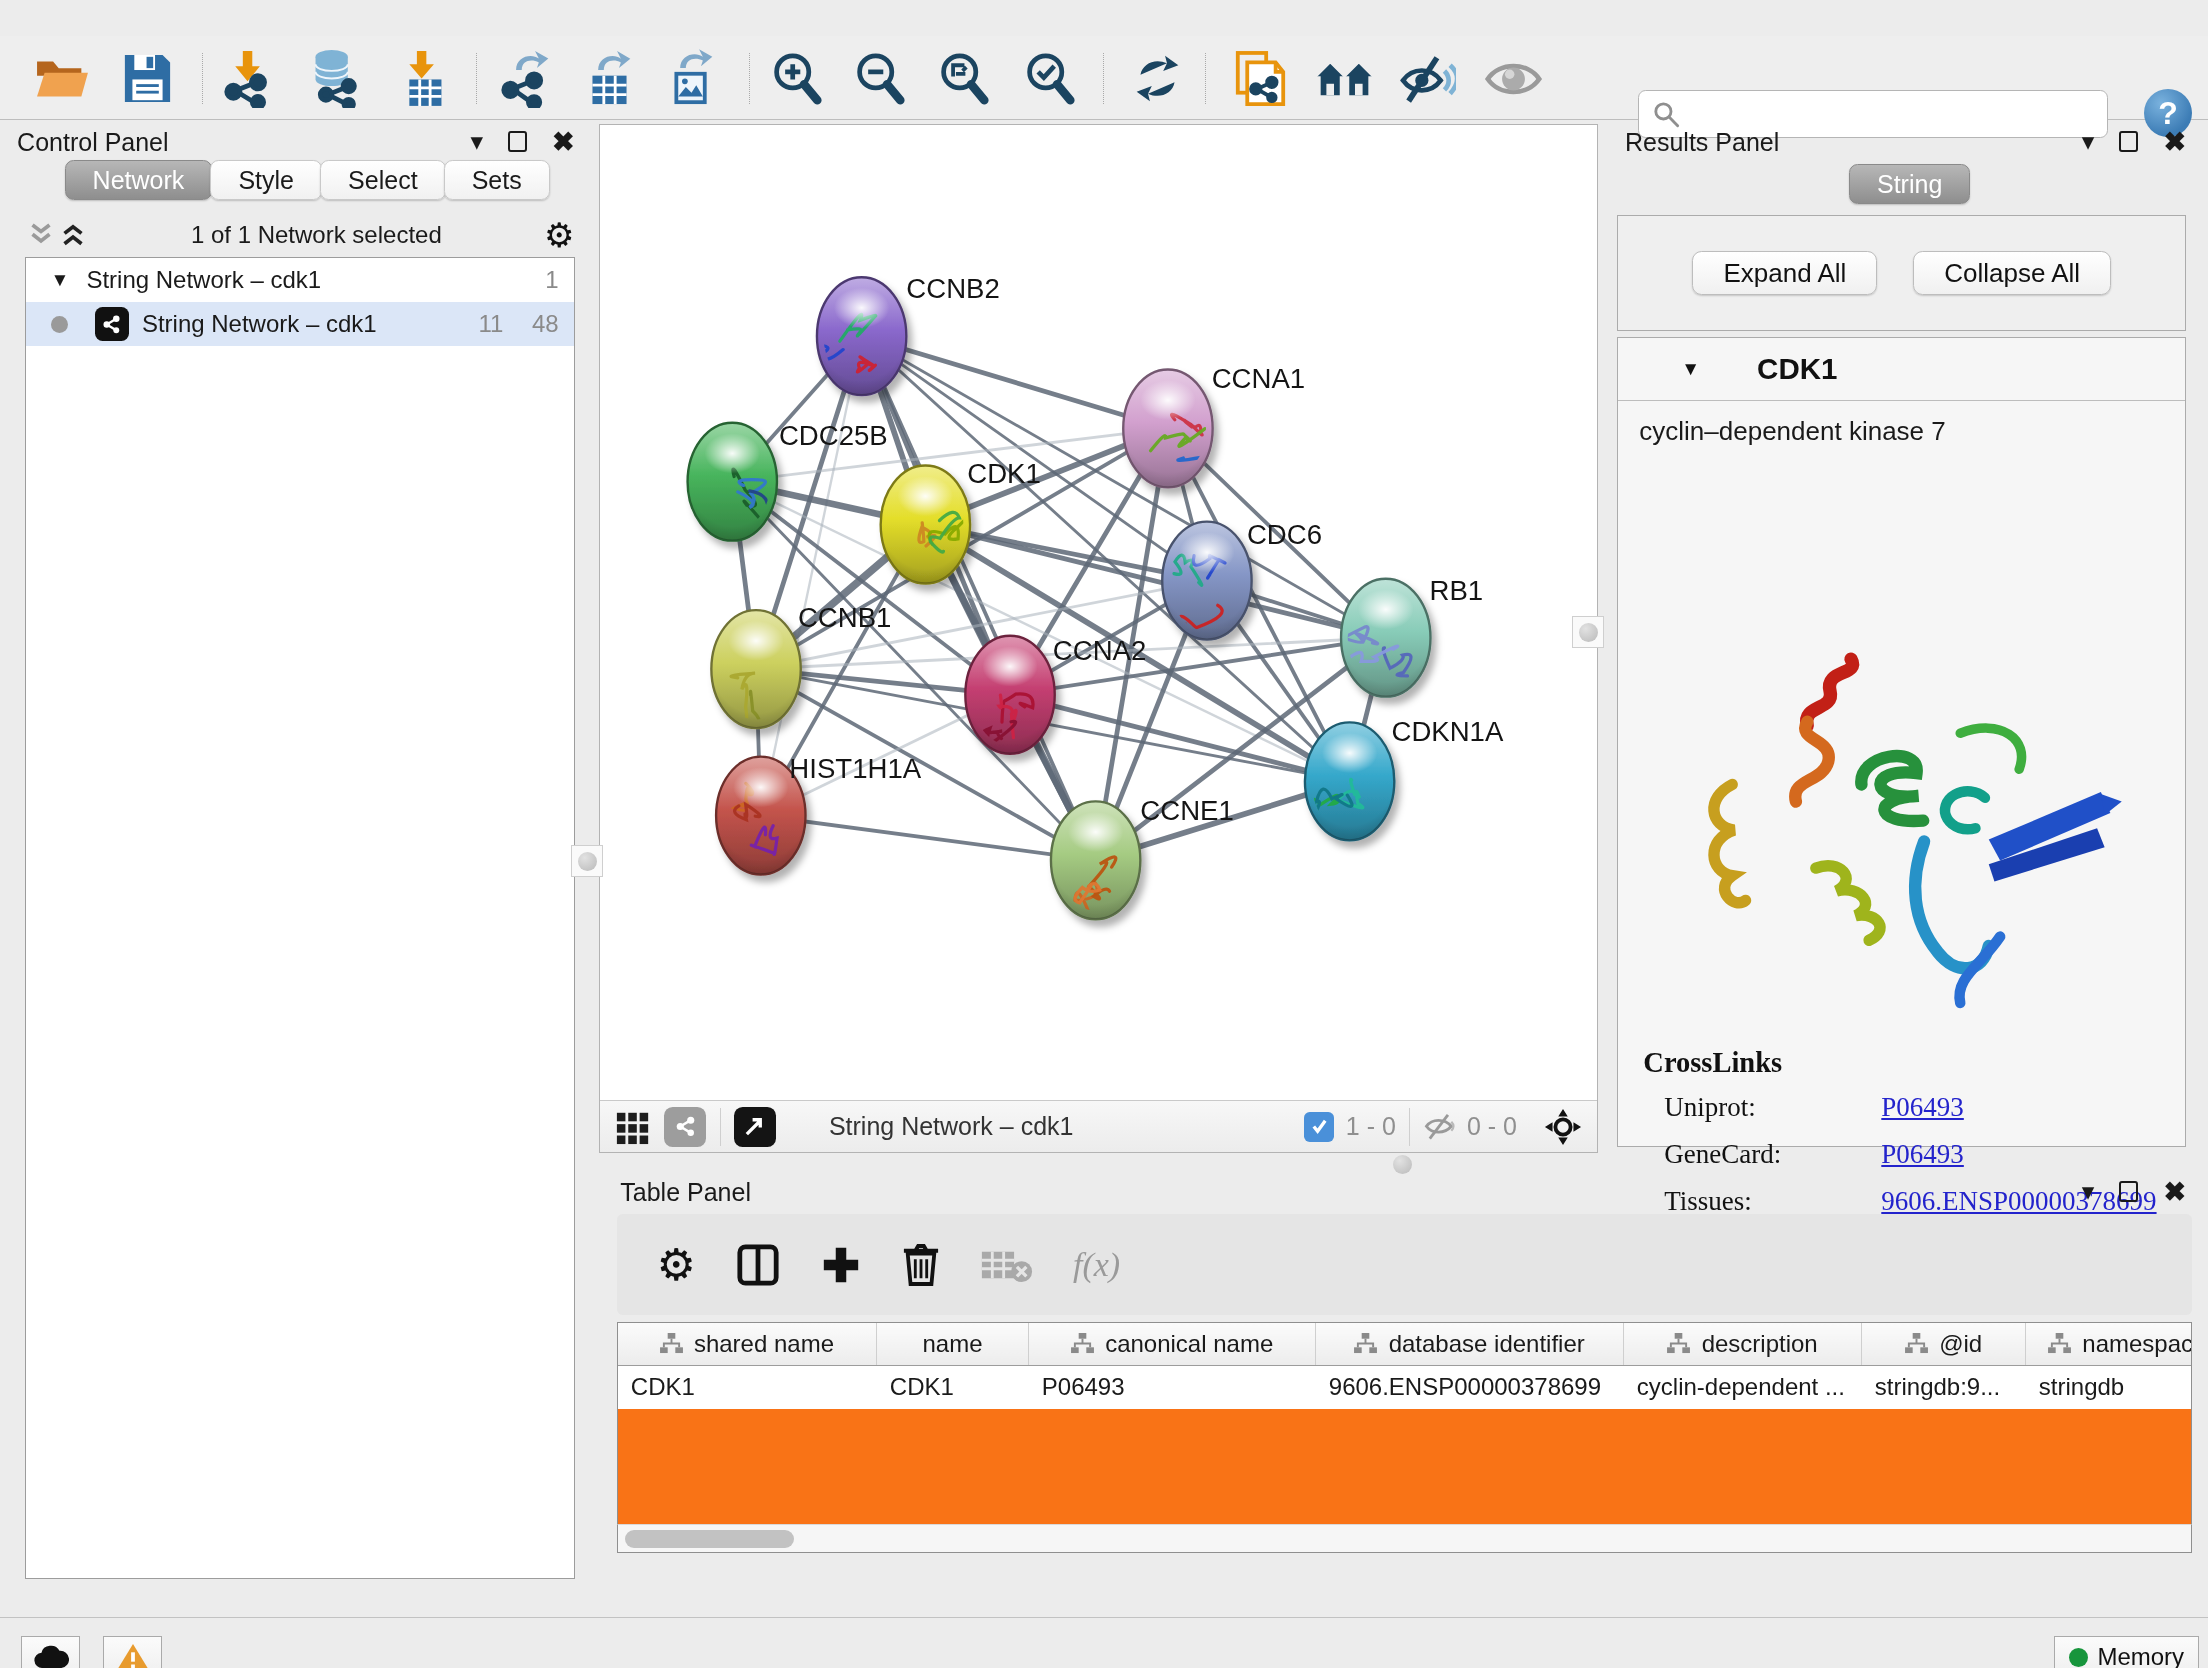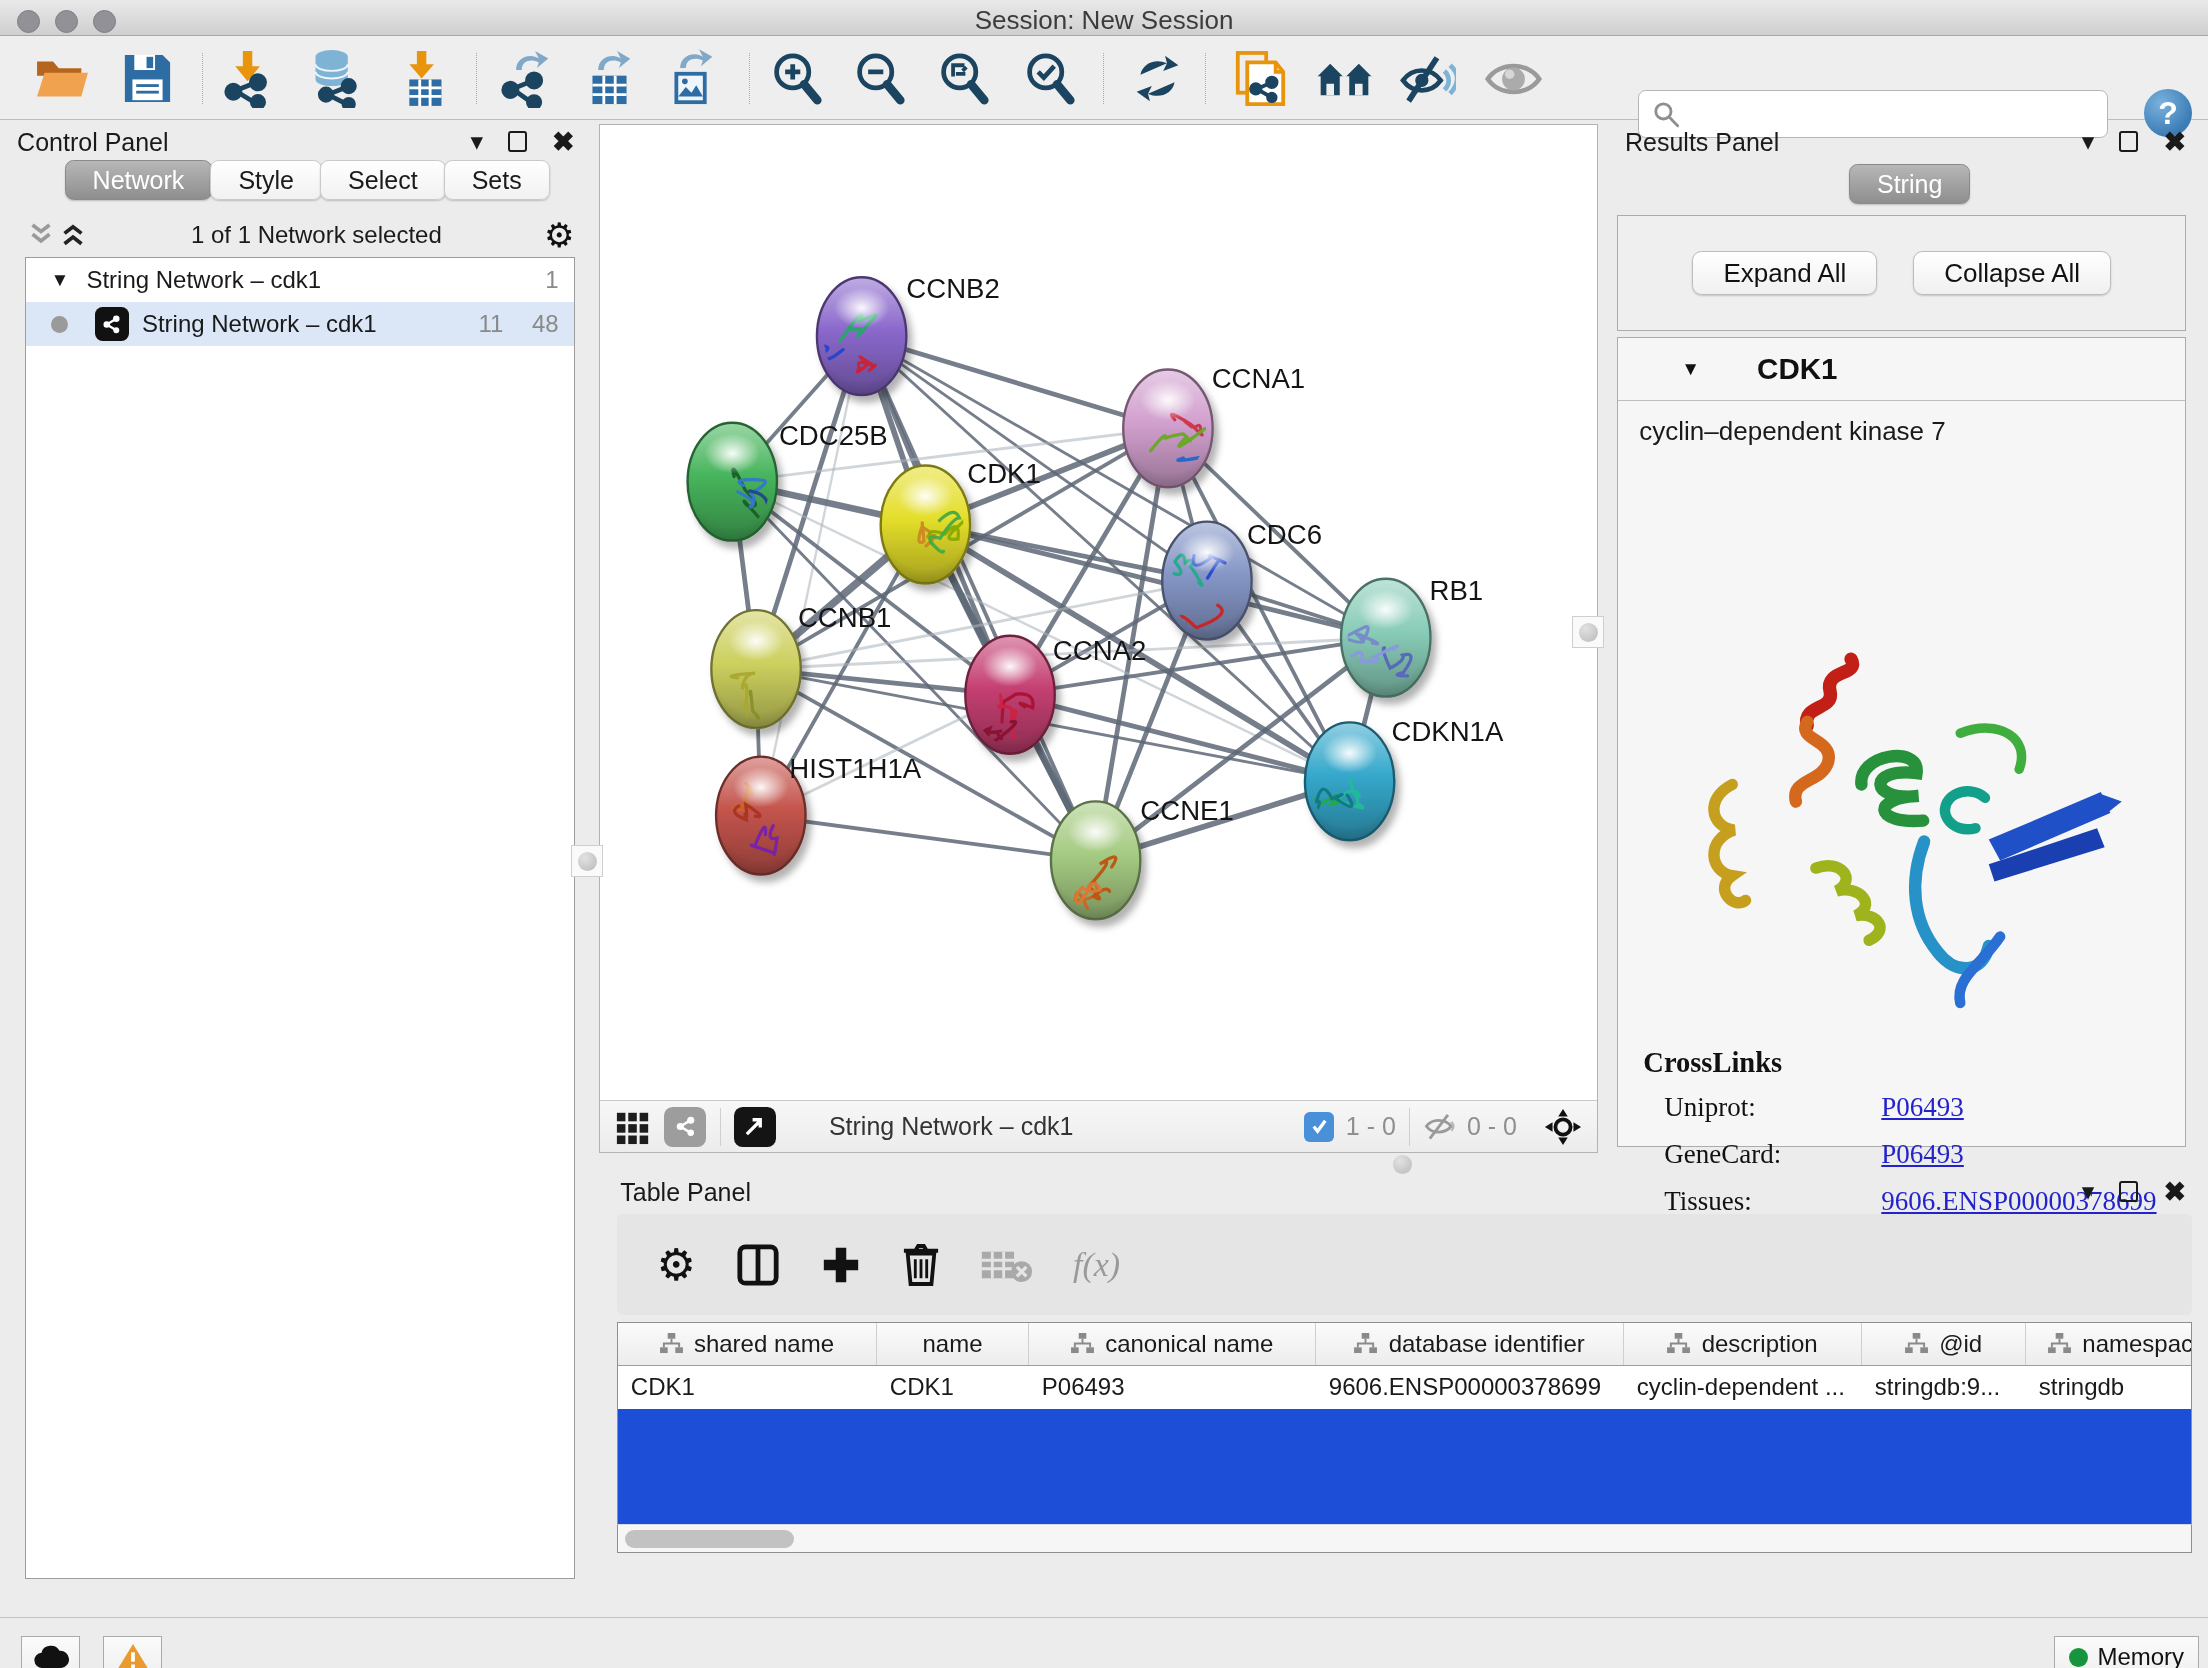--- a/index.html
+++ b/index.html
@@ -134,12 +134,6 @@
 
 <div class="window">
 
-  <div class="titlebar">
-    <span class="traffic" style="left:17px"></span>
-    <span class="traffic" style="left:55px"></span>
-    <span class="traffic" style="left:93px"></span>
-    <div class="title-text">Session: New Session</div>
-  </div>
 
   <div class="toolbar">
     <div class="tbtn" style="left:28.5px">

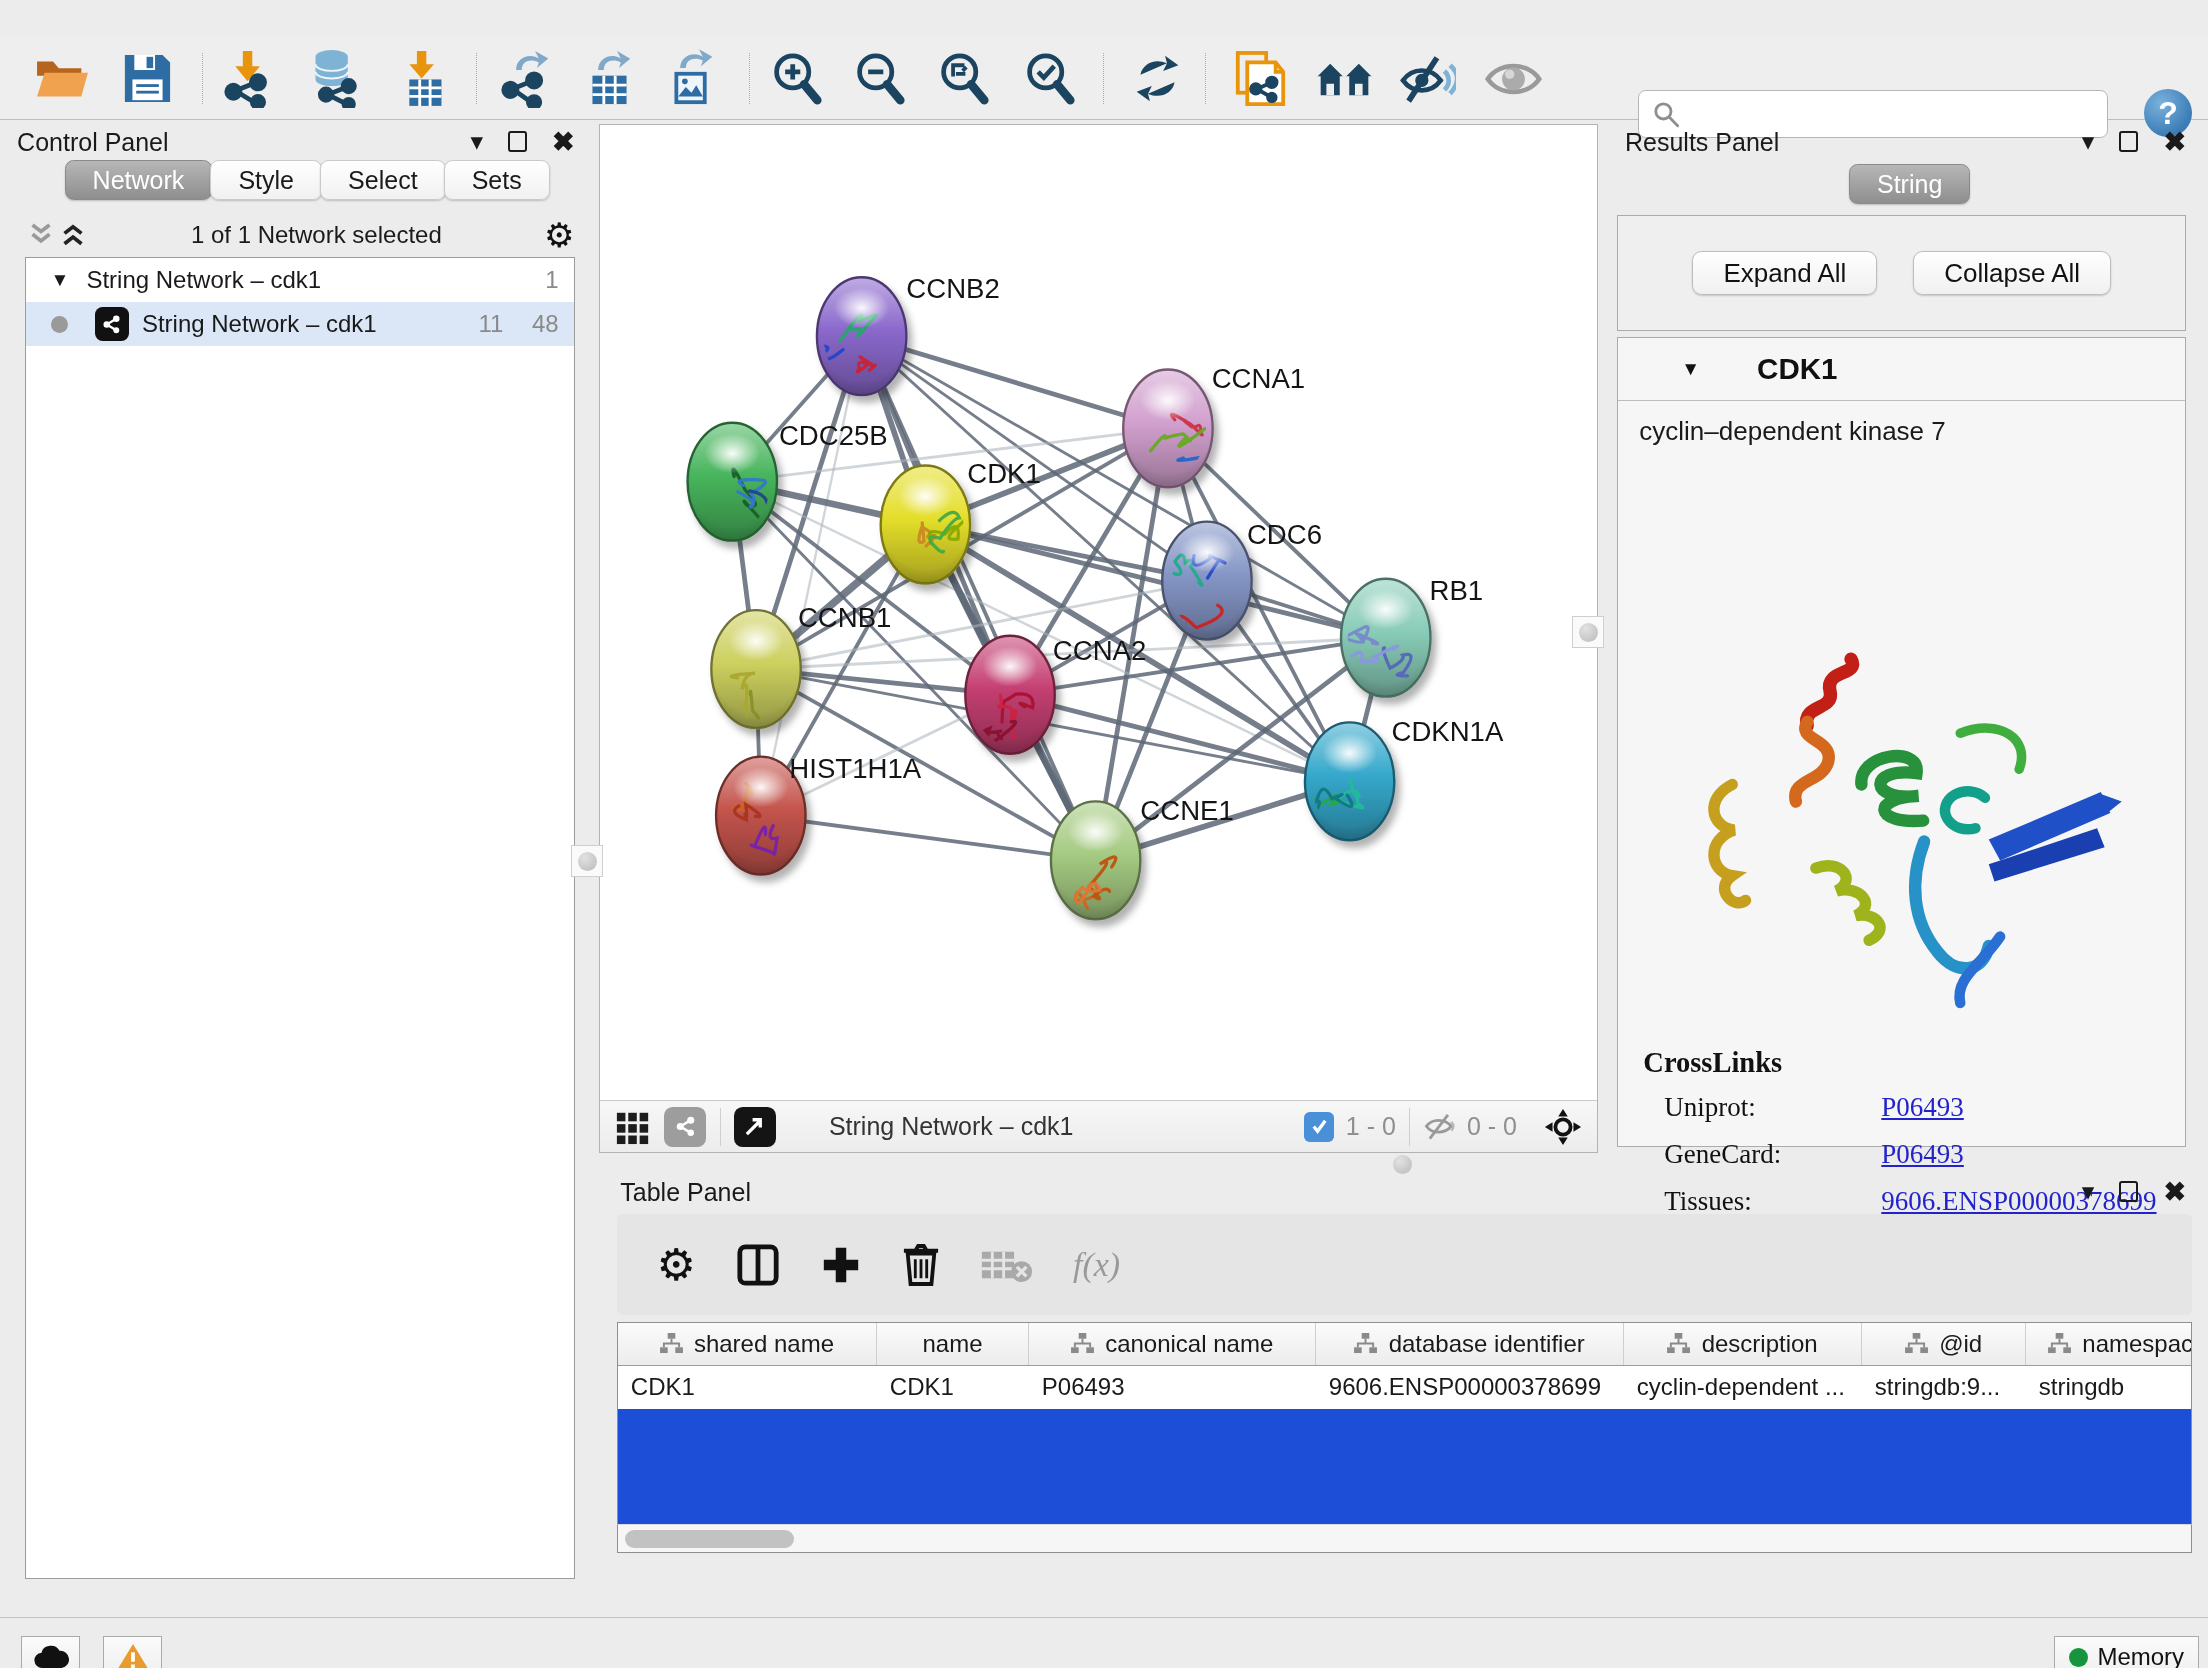--- a/index.html
+++ b/index.html
@@ -99,7 +99,7 @@
   .tp-icon { display:flex; align-items:center; justify-content:center; }
   .fx { font-family:"Liberation Serif", serif; font-style:italic; font-size:34px; color:#9a9a9a; }
   .tp-table { position:absolute; left:9.5px; top:152px; width:1575px; height:202px;
-    background:#1d4ed8; border:1px solid #8f8f8f; border-bottom:none; overflow:hidden; }
+    background:#f97316; border:1px solid #8f8f8f; border-bottom:none; overflow:hidden; }
   .tp-table table { border-collapse:collapse; width:1598px; table-layout:fixed; }
   .tp-table th { height:42px; background:linear-gradient(#fbfbfb,#ececec);
     border-right:1px solid #cfcfcf; border-bottom:1.9px solid #9c9c9c;

